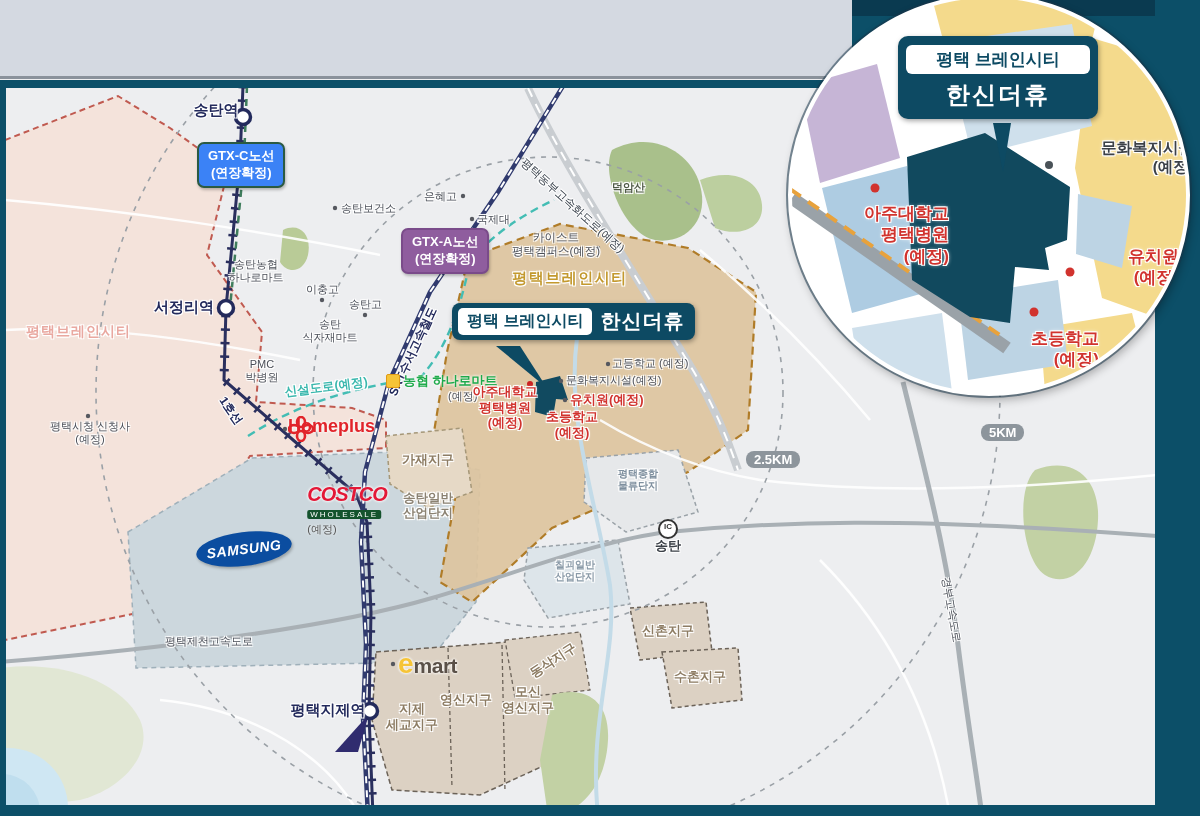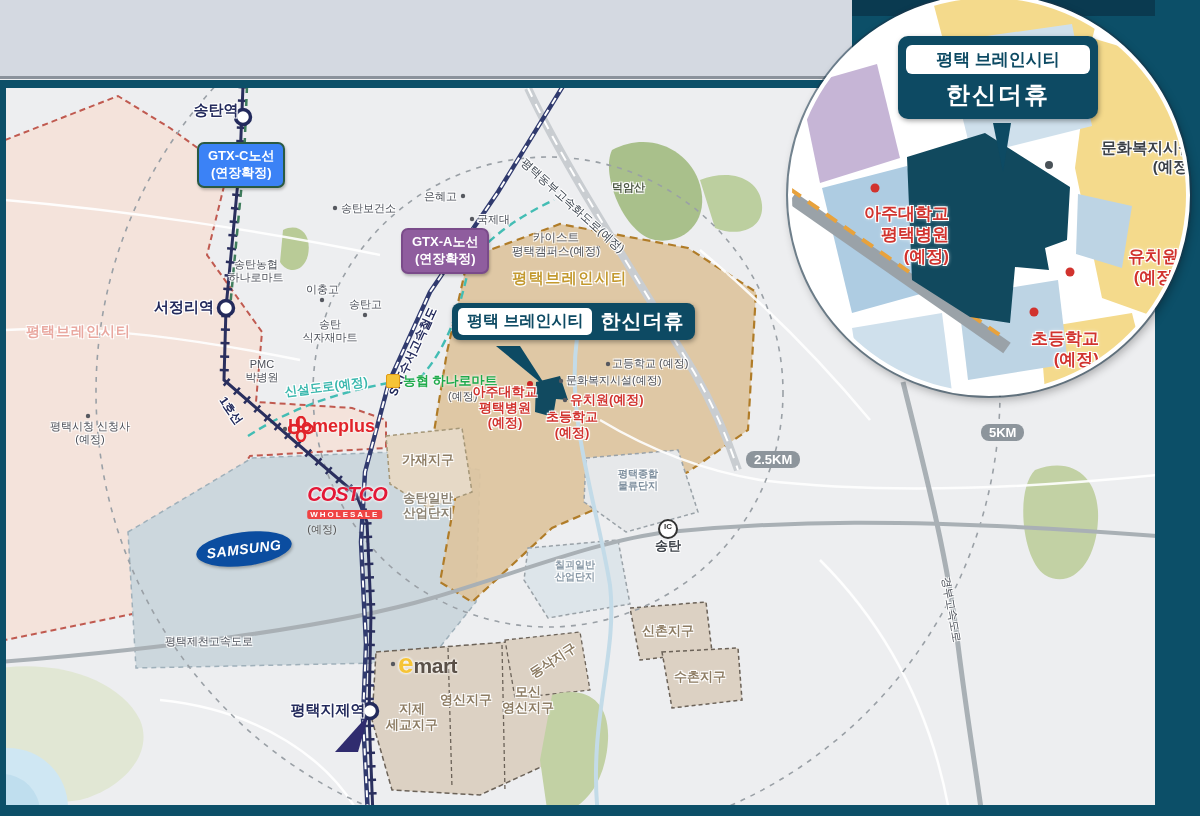--- a/index.html
+++ b/index.html
@@ -40,7 +40,7 @@
   .costco{position:absolute;z-index:4;transform:translateX(-50%);}
   .costco .c1{color:#e31837;font-weight:bold;font-style:italic;font-size:20px;letter-spacing:-1px;line-height:.9;
               text-shadow:0 0 3px #fff,0 0 3px #fff;}
-  .costco .c2{background:#ef4444;color:#fff;font-weight:bold;font-size:8px;letter-spacing:2px;
+  .costco .c2{background:#14532d;color:#fff;font-weight:normal;font-size:8px;letter-spacing:2px;
               padding:0 3px;border-radius:2px;display:inline-block;margin-top:1px;}
   .costco .c3{color:#555;font-size:11px;margin-top:1px;text-shadow:0 0 3px #fff;}
   .samsung{position:absolute;z-index:4;width:96px;height:34px;background:#0b4da0;border-radius:50%;

